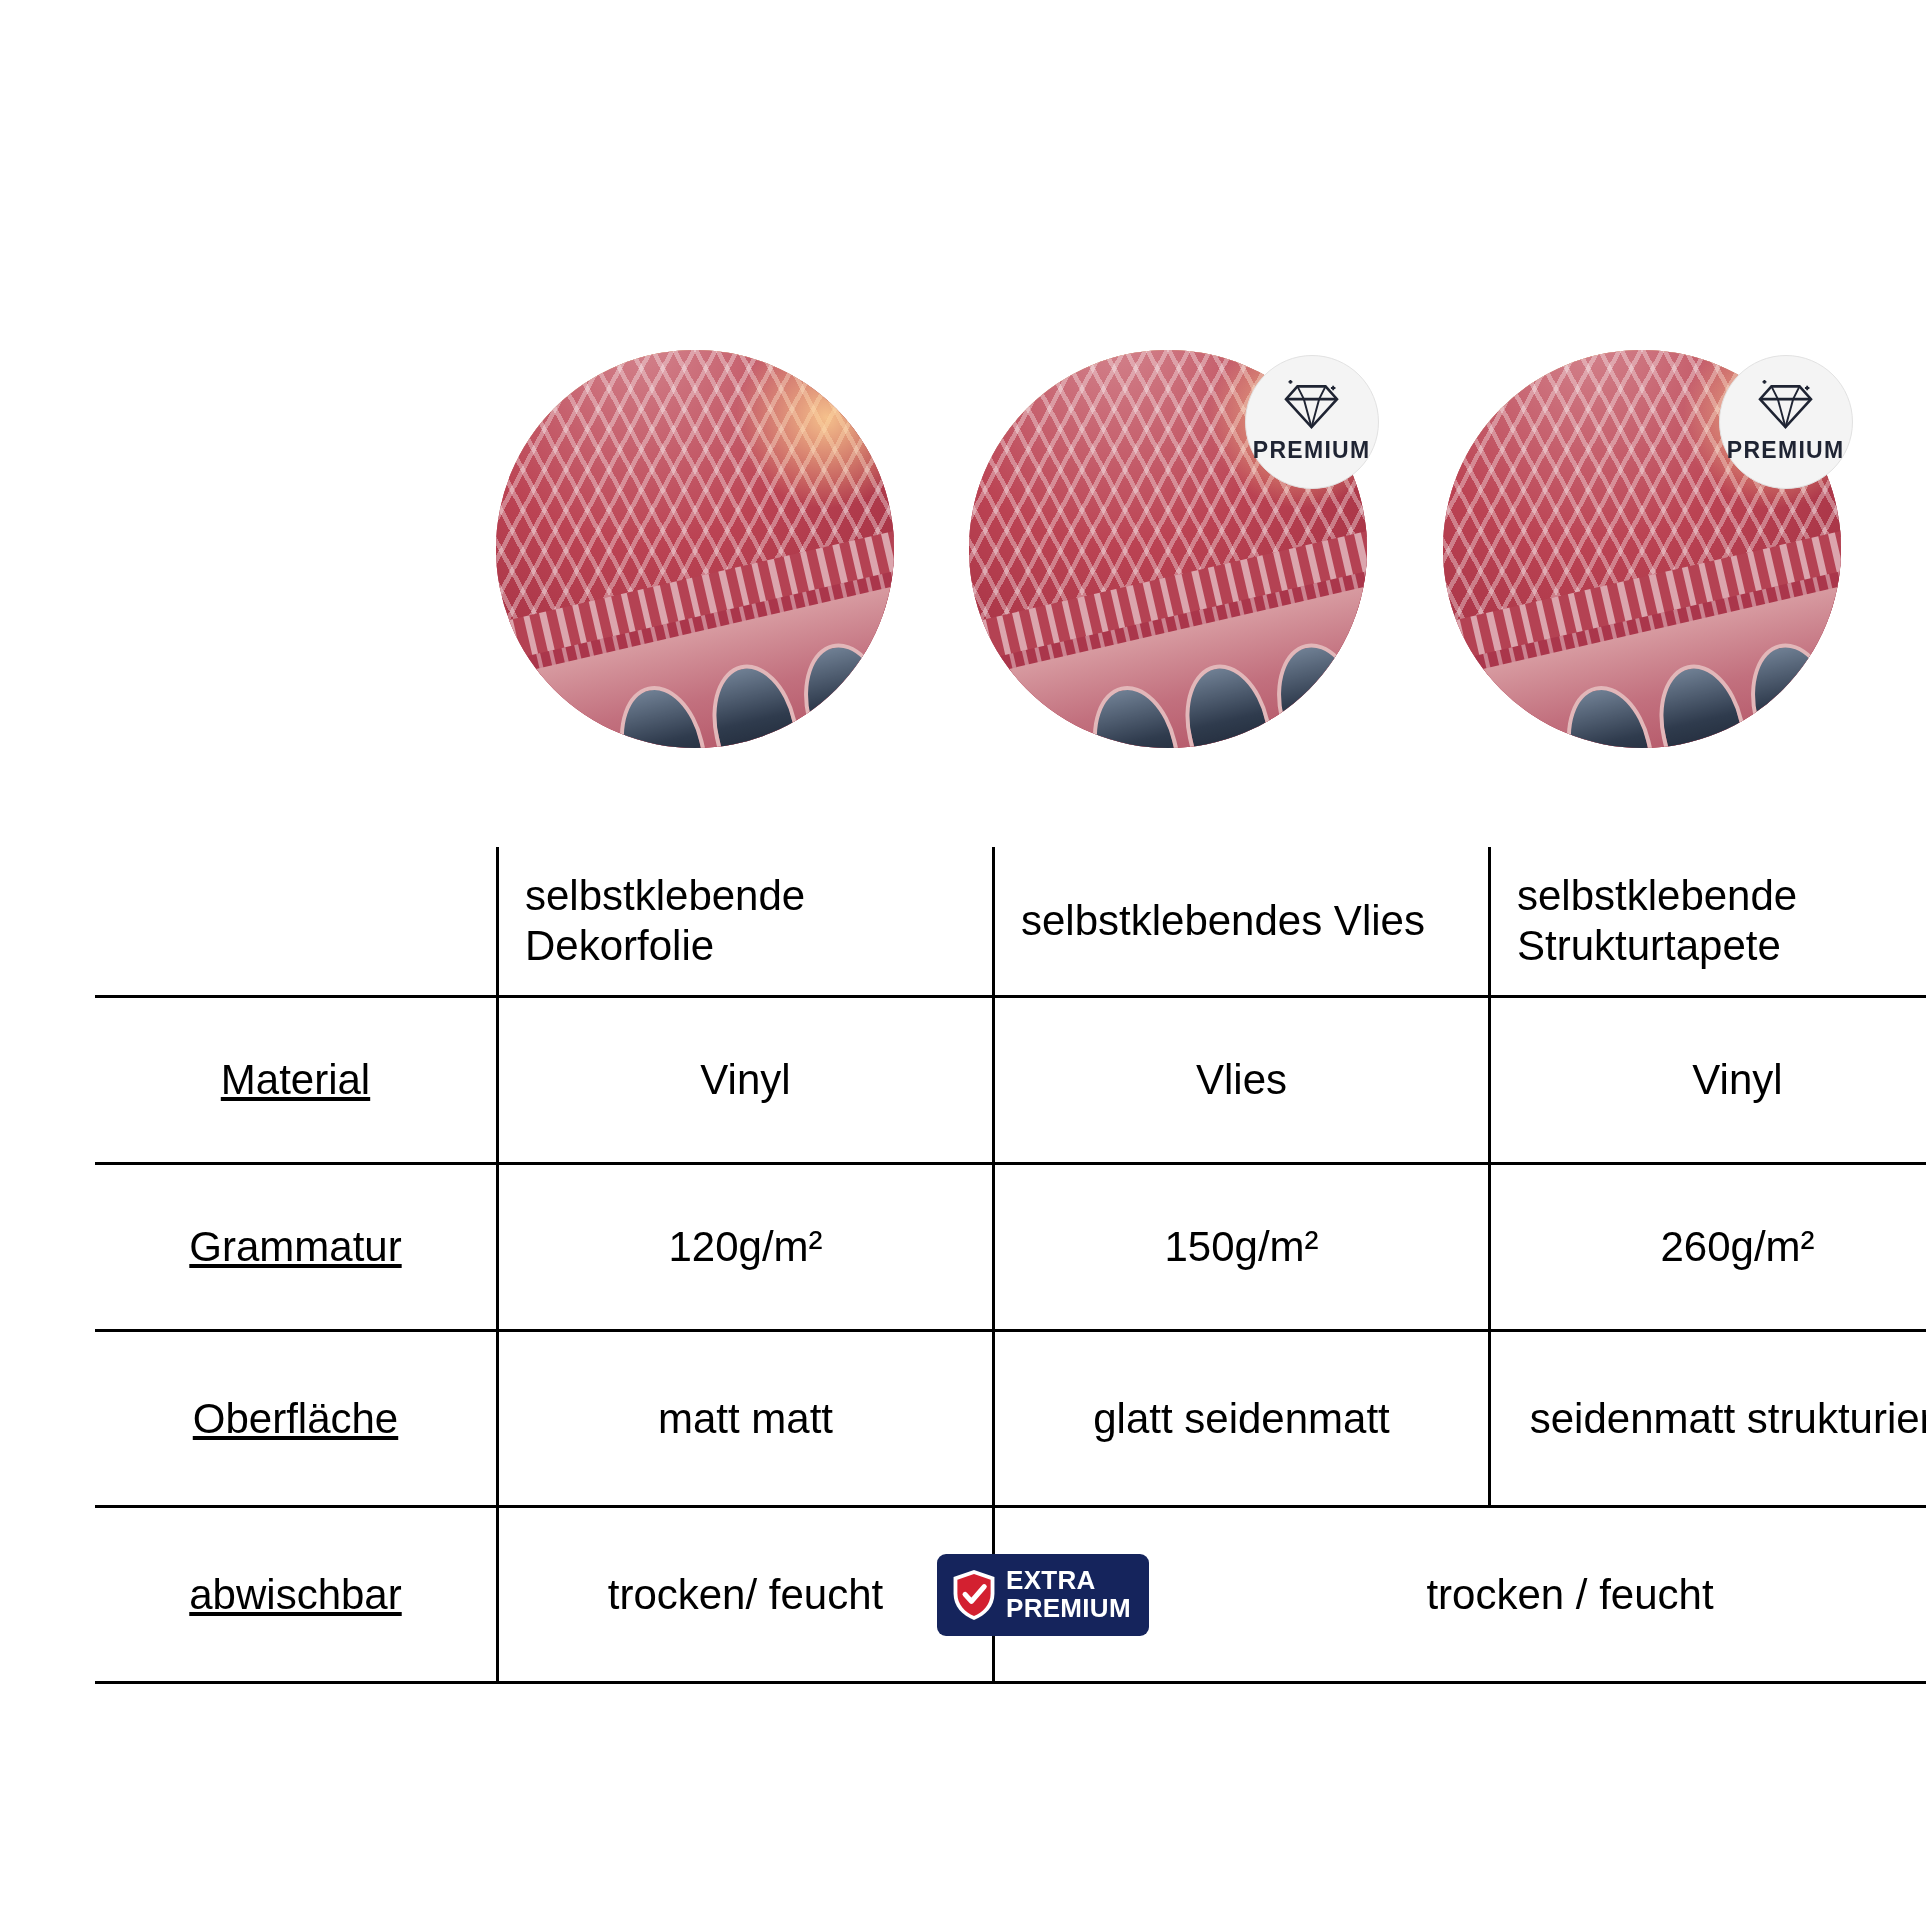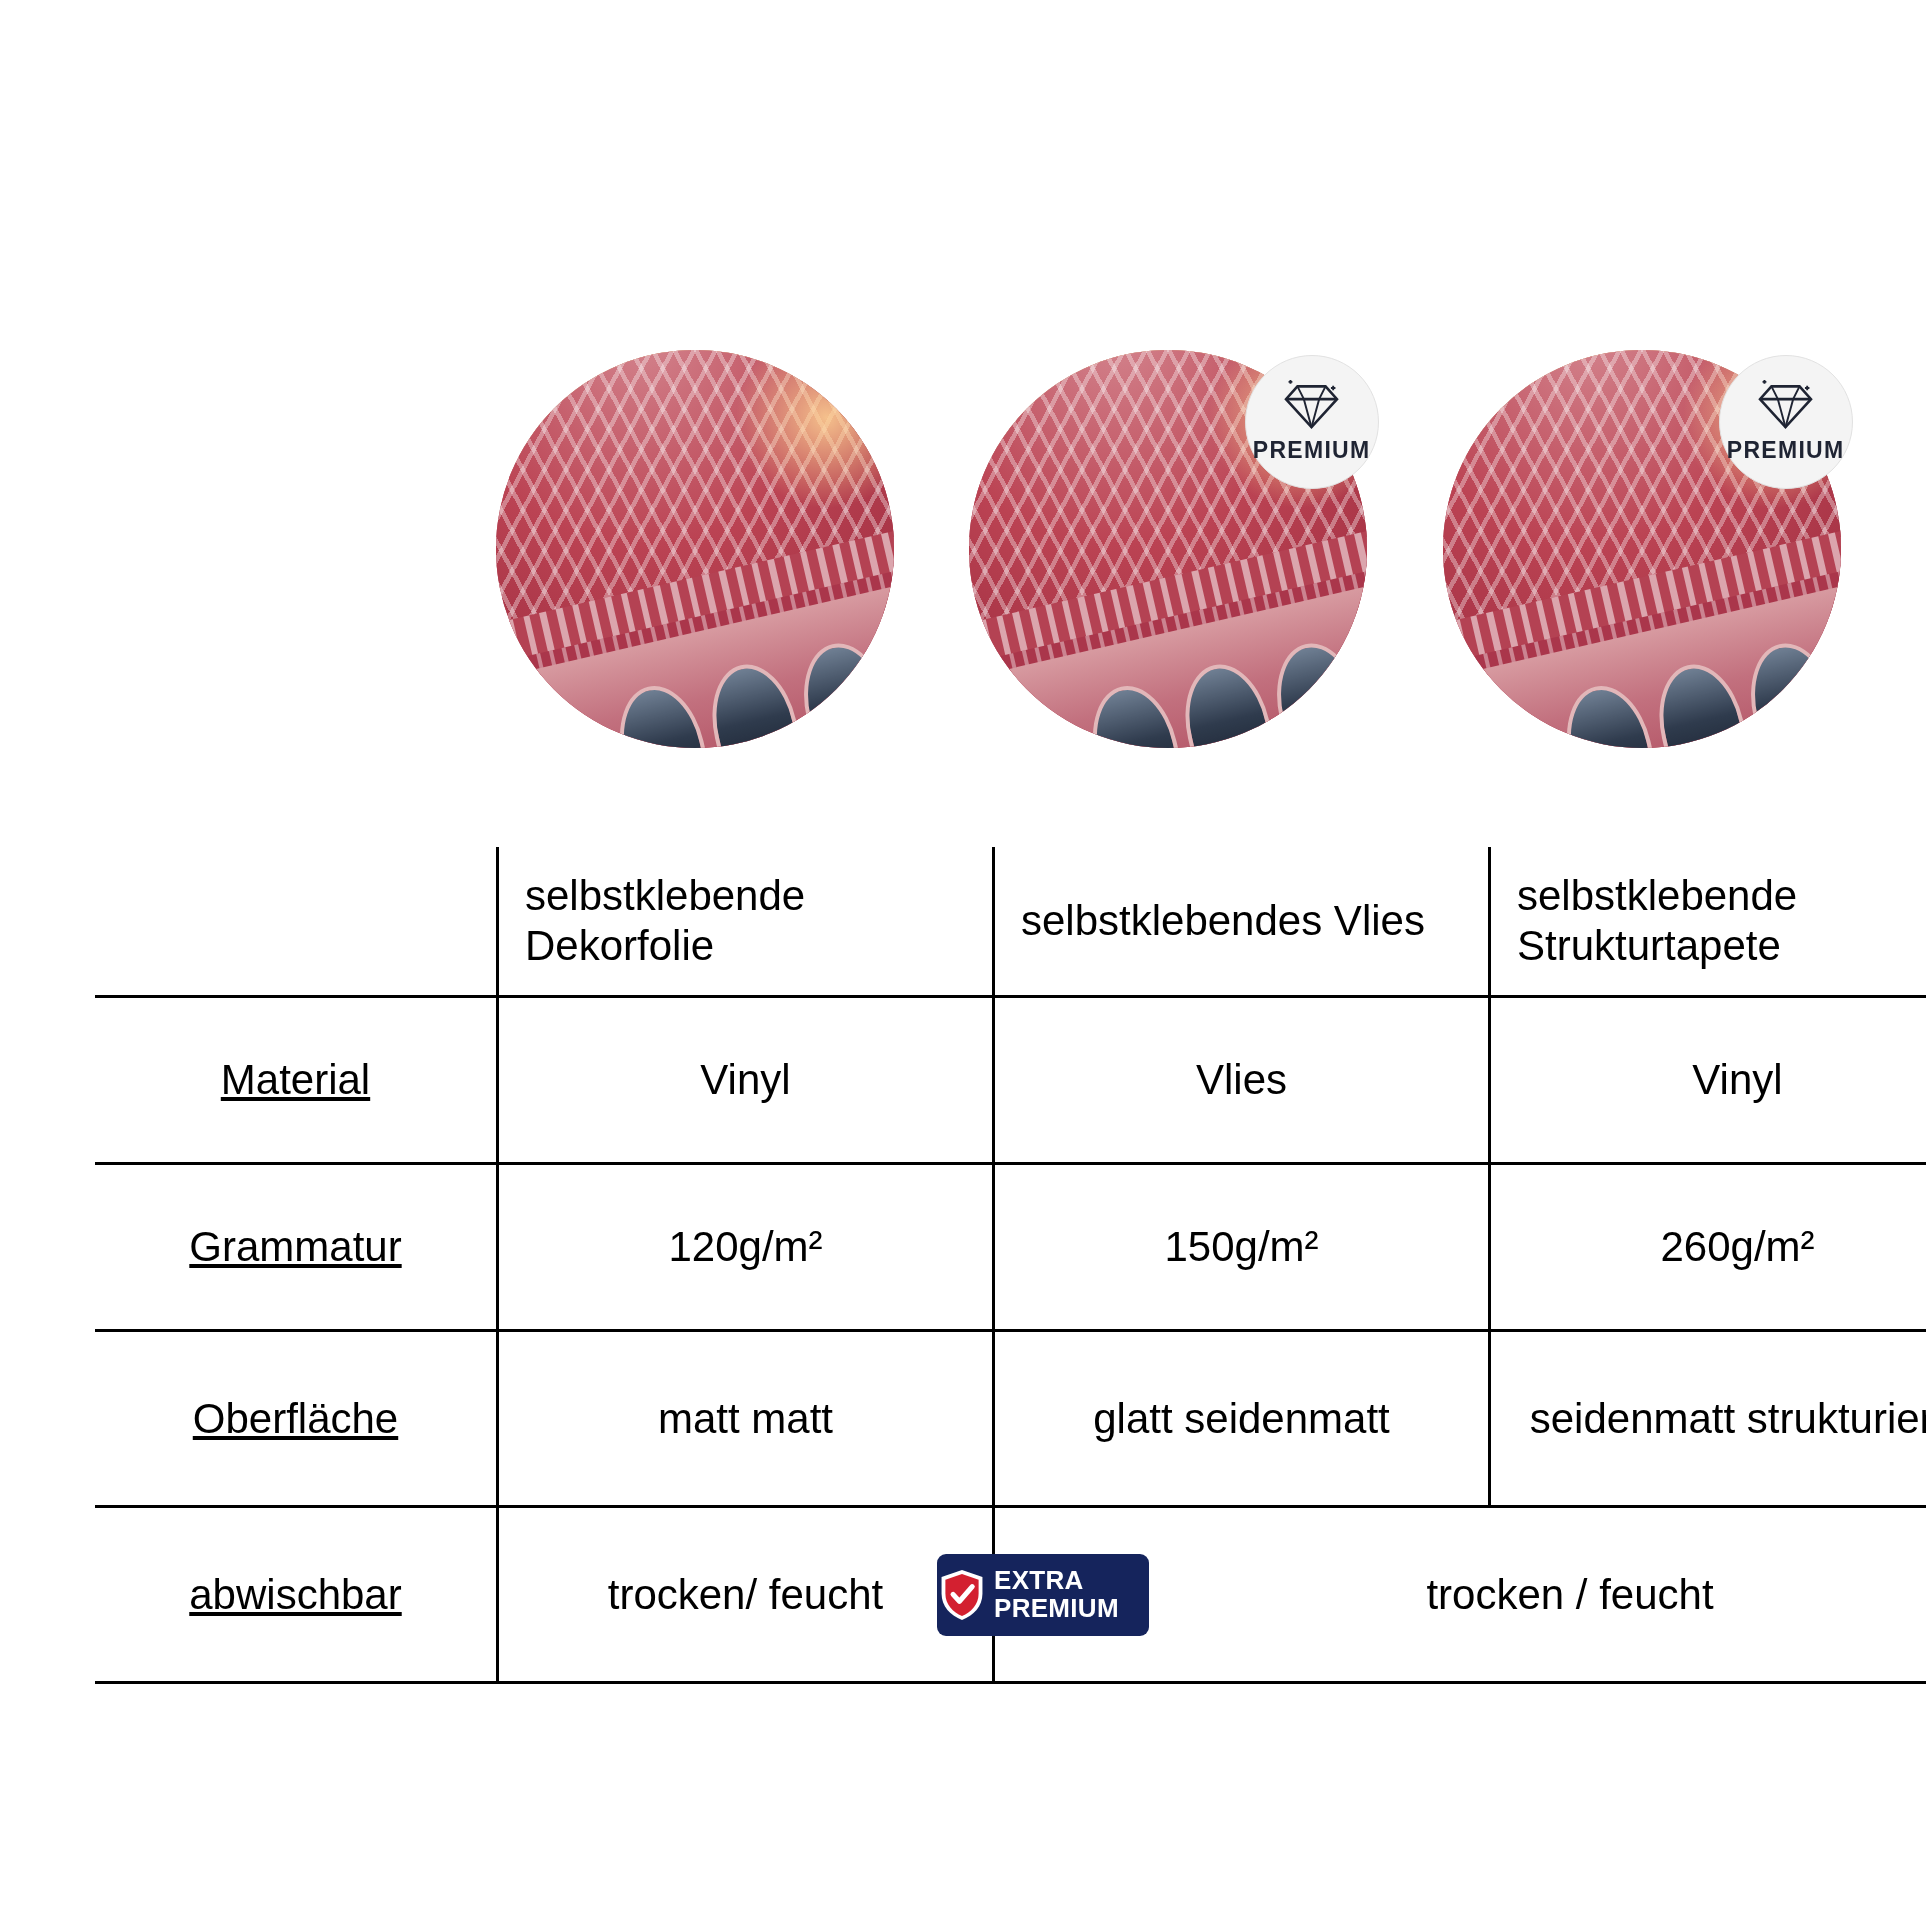--- a/index.html
+++ b/index.html
@@ -244,7 +244,7 @@
     display: flex;
     align-items: center;
     gap: 9px;
-    padding: 0 2px;
+    padding: 0 14px;
     box-sizing: border-box;
   }
   .robust-shield {

